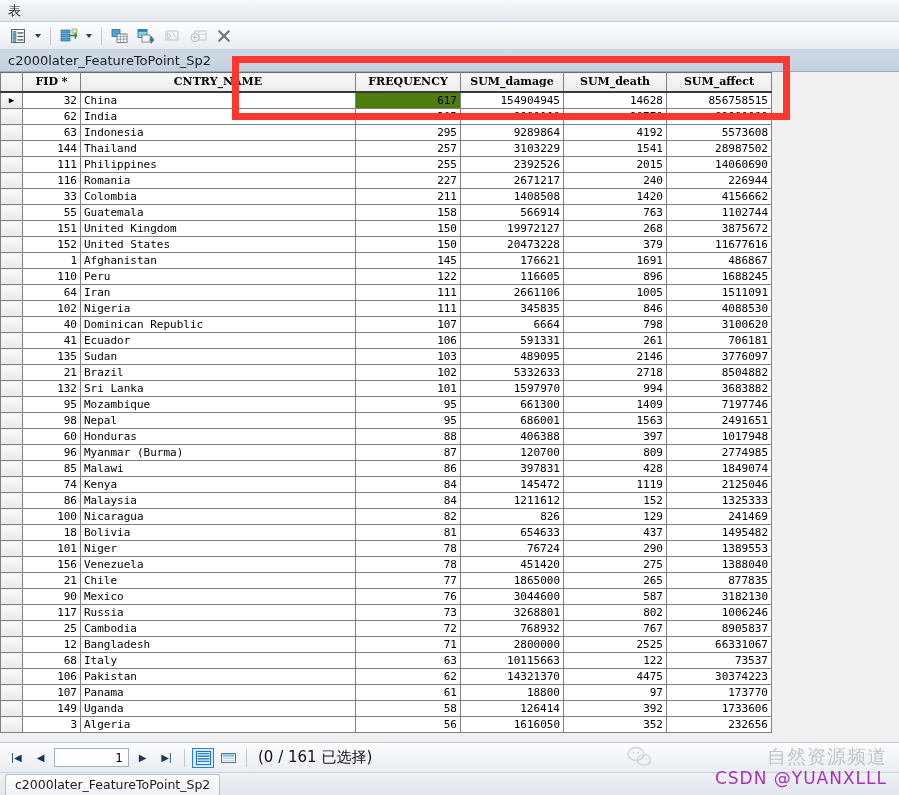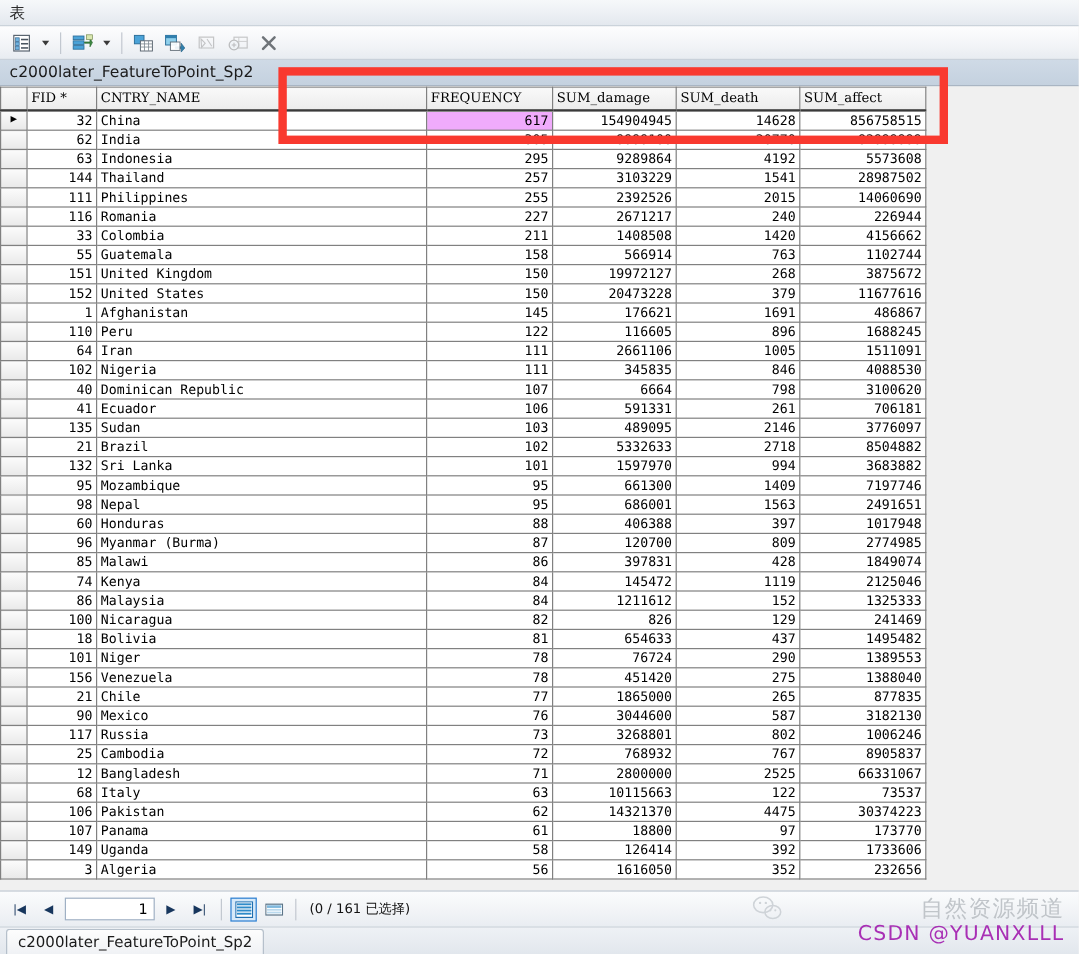--- a/index.html
+++ b/index.html
@@ -111,8 +111,8 @@
   }
   table.grid thead th {
     background: linear-gradient(to bottom, #f9f9f9 0%, #ececec 100%);
-    font-weight: normal;
-    text-align: left;
+    font-weight: bold;
+    text-align: center;
     height: 18px;
     line-height: 18px;
     border-top: 1px solid #6e6e6e;

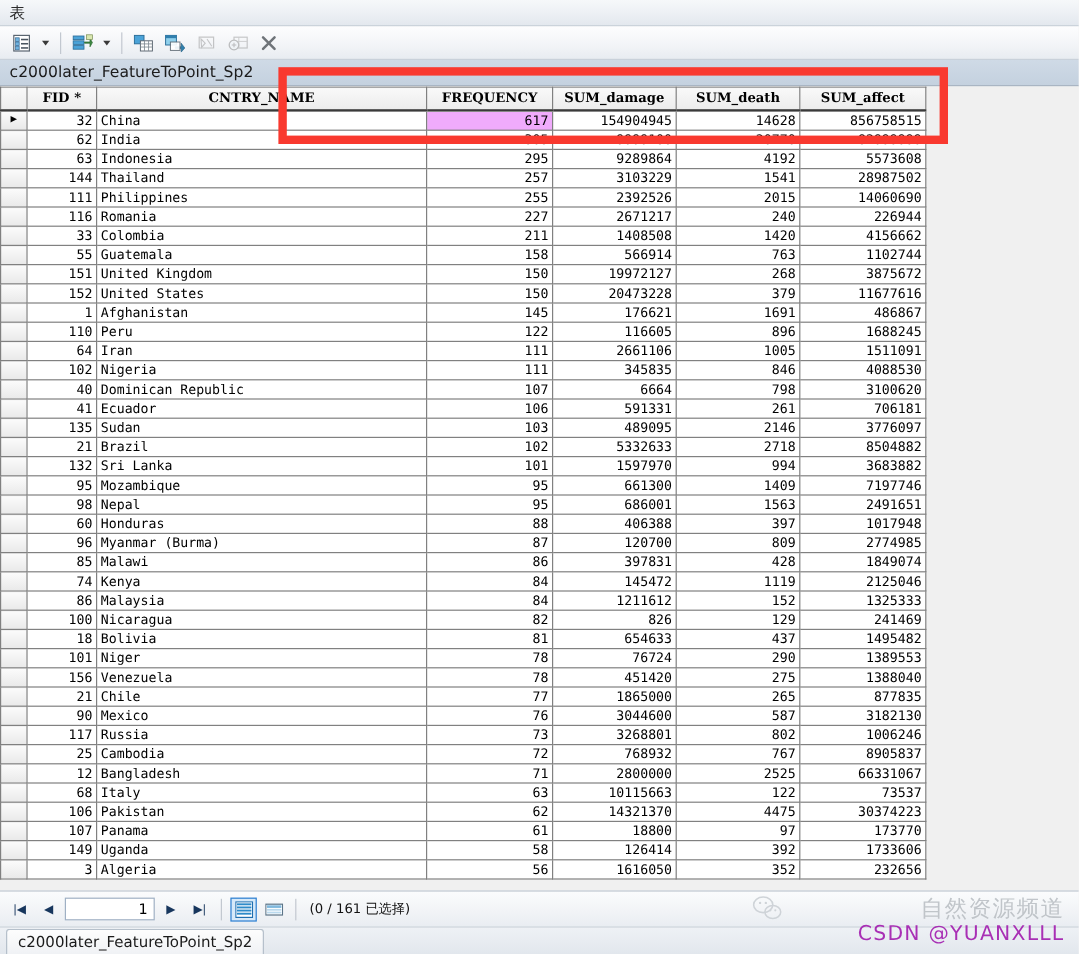--- a/index.html
+++ b/index.html
@@ -148,7 +148,7 @@
   
   td.active-cell {
     border: 2px solid #000;
-    background: #f0abfc;
+    background: #4d7c0f;
   }
 
   

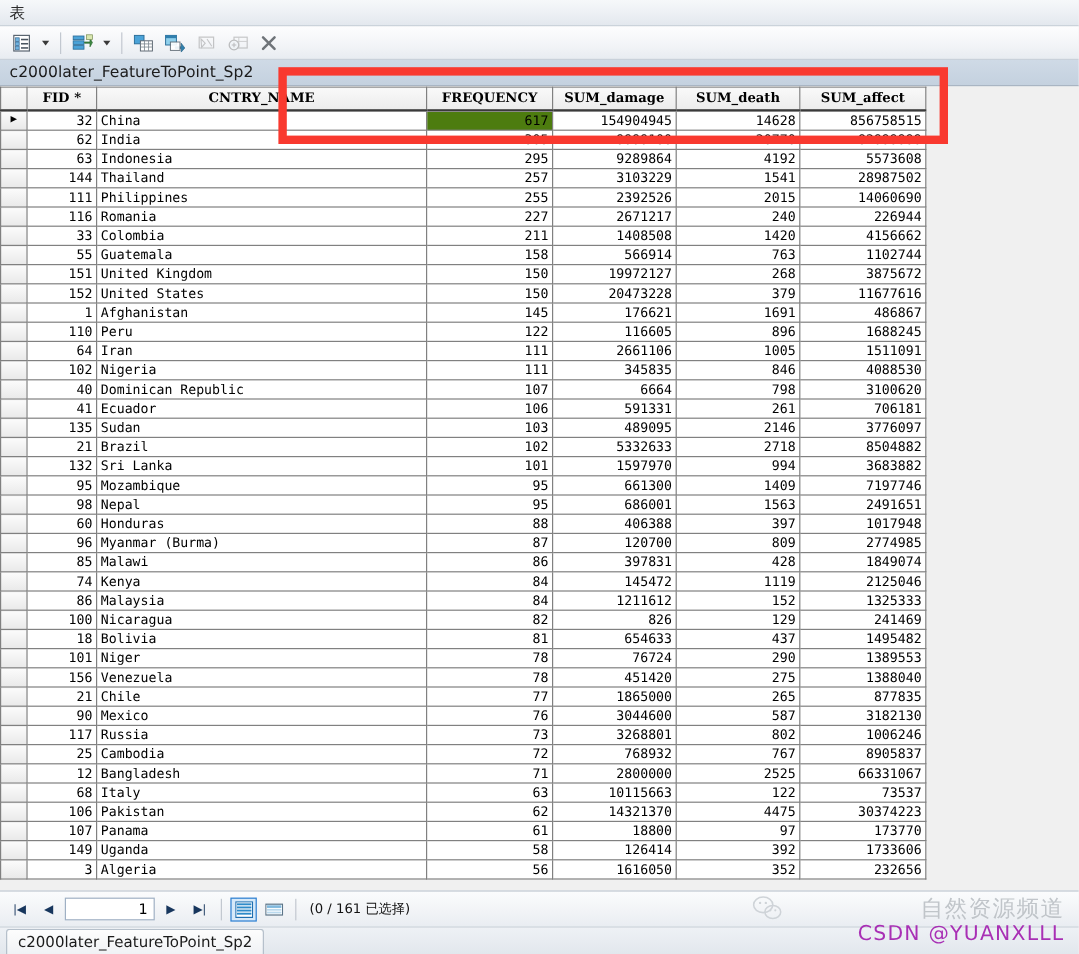--- a/index.html
+++ b/index.html
@@ -213,7 +213,7 @@
     background: #d6e9f9;
   }
   .selinfo {
-    font-size: 11px;
+    font-size: 15px;
     color: #111;
     font-family: "DejaVu Sans", sans-serif;
     margin-left: 4px;

